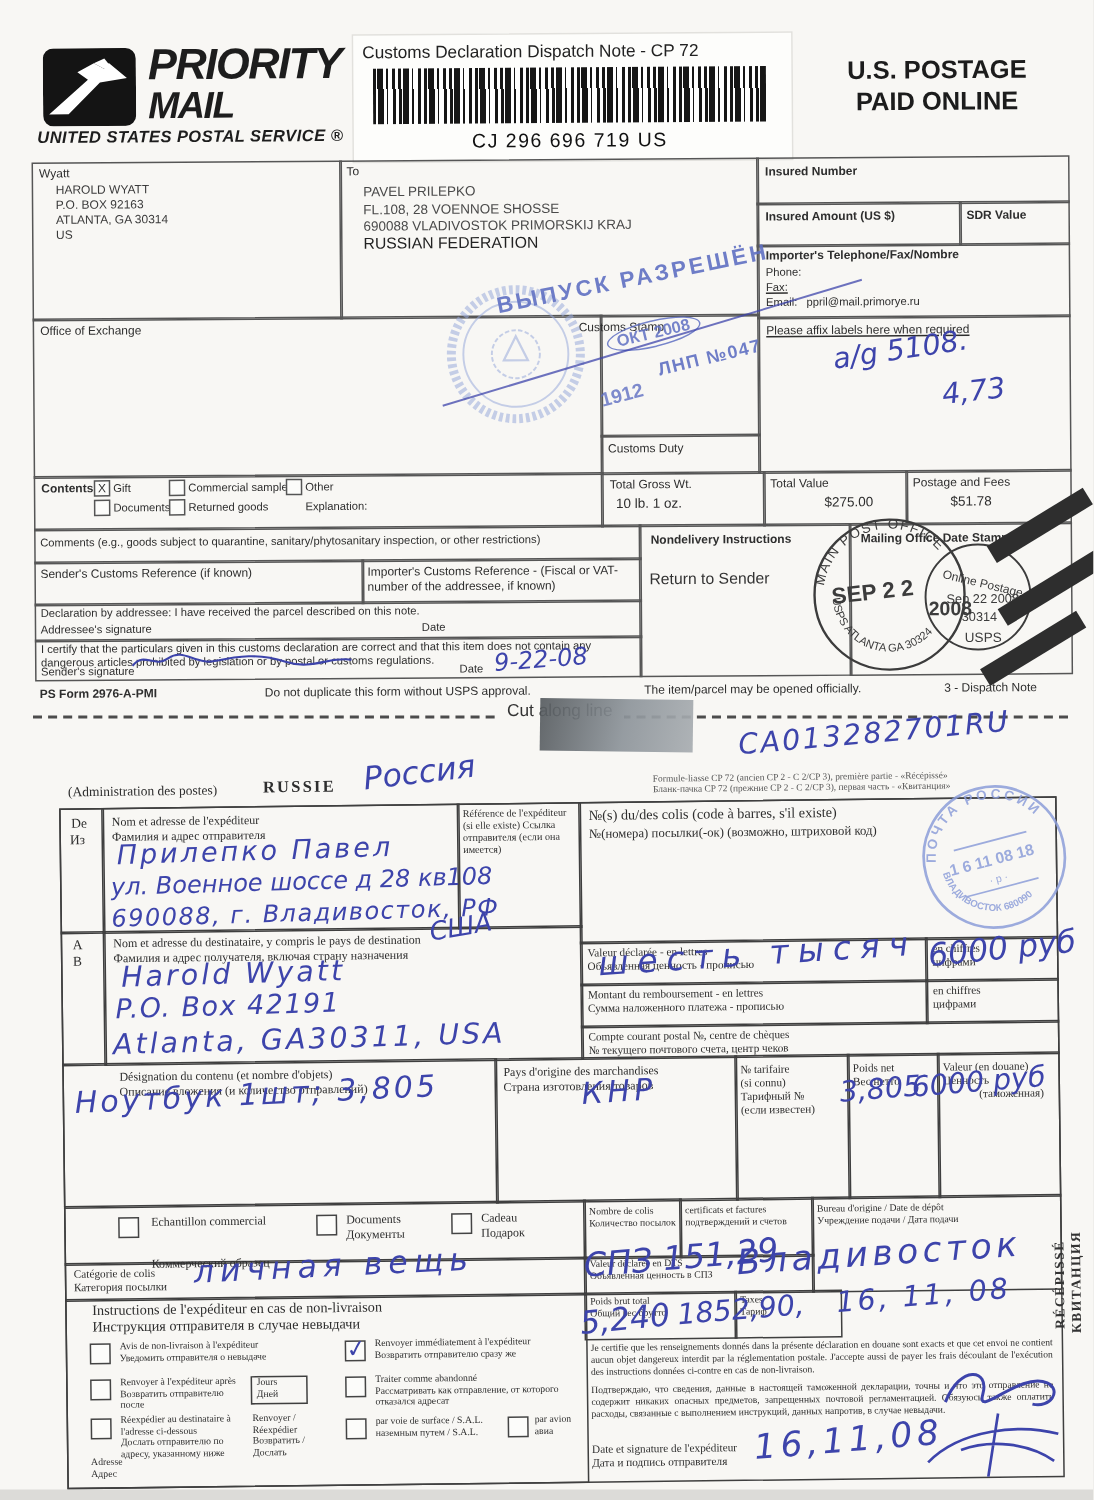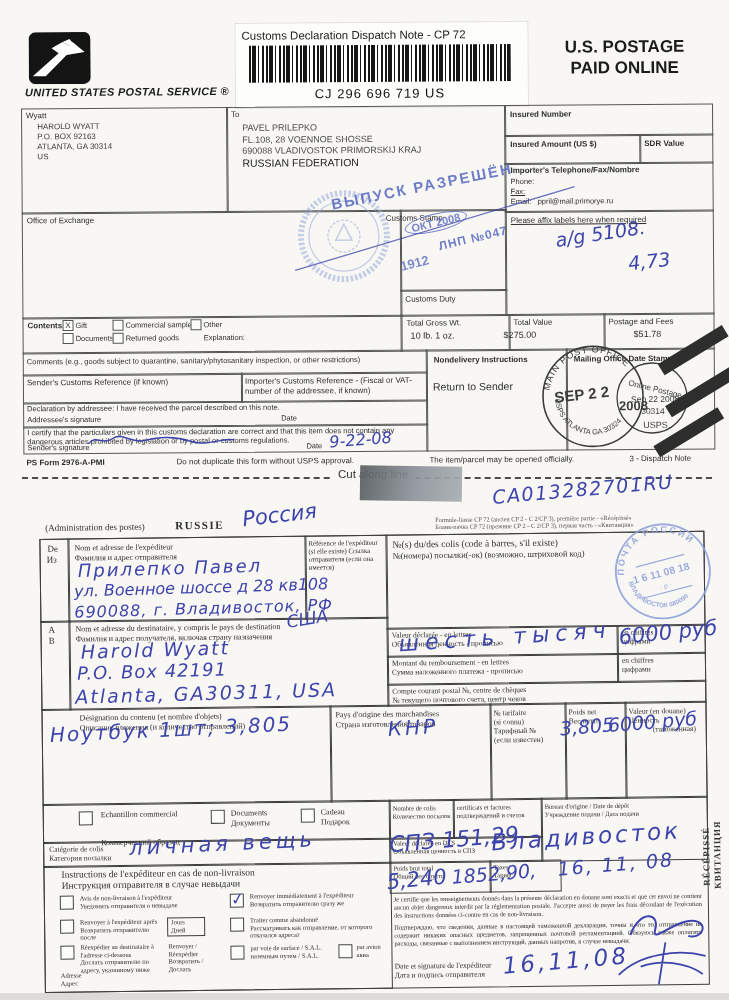--- a/index.html
+++ b/index.html
@@ -37,6 +37,10 @@
       <path d="M4 44 L30 21 L23 16 L34 10 L41 14 L44 10 L56 20 L38 23 L17 44 Z" fill="#ffffff"></path>
       <path d="M34 10 L41 7 L45 12 L41 14 Z" fill="#ffffff"></path>
     </svg>
+    <div class="abs" style="left:100px;top:27px;font-style:italic;font-weight:bold;letter-spacing:-1px;color:#1d1d1d;">
+      <div style="font-size:29px;line-height:30px;">PRIORITY</div>
+      <div style="font-size:25px;line-height:25px;">MAIL</div>
+    </div>
     <div class="abs" style="left:26px;top:84px;font-style:italic;font-size:11px;font-weight:bold;color:#1d1d1d;letter-spacing:.3px;">UNITED STATES POSTAL SERVICE ®</div>
 
     <div class="abs" style="left:236px;top:22px;width:292px;height:84px;background:#fdfdfb;border:1px solid #e2e1dd;"></div>

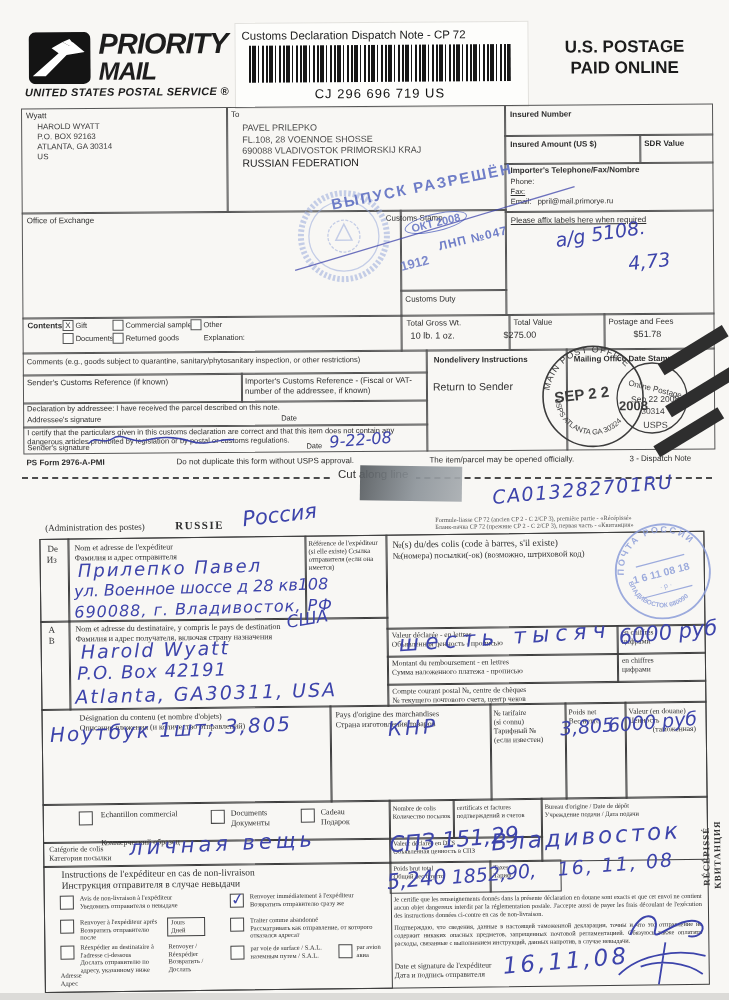--- a/index.html
+++ b/index.html
@@ -121,7 +121,7 @@
     <div class="abs lbl8" style="left:406px;top:319px;">Total Gross Wt.</div>
     <div class="abs lbl9" style="left:410px;top:331px;">10 lb.  1 oz.</div>
     <div class="abs lbl8" style="left:513px;top:319px;">Total Value</div>
-    <div class="abs lbl9" style="left:503px;top:331px;text-align:right;">$275.00</div>
+    <div class="abs lbl9" style="left:549px;top:331px;text-align:right;">$275.00</div>
     <div class="abs lbl8" style="left:608px;top:319px;">Postage and Fees</div>
     <div class="abs lbl9" style="left:633px;top:331px;">$51.78</div>
 

